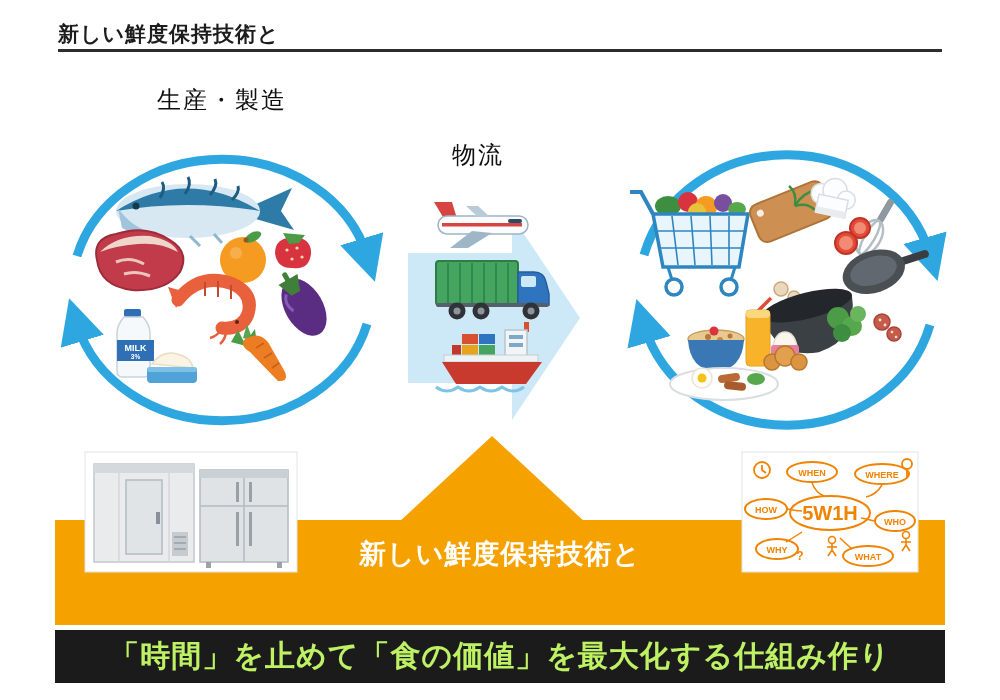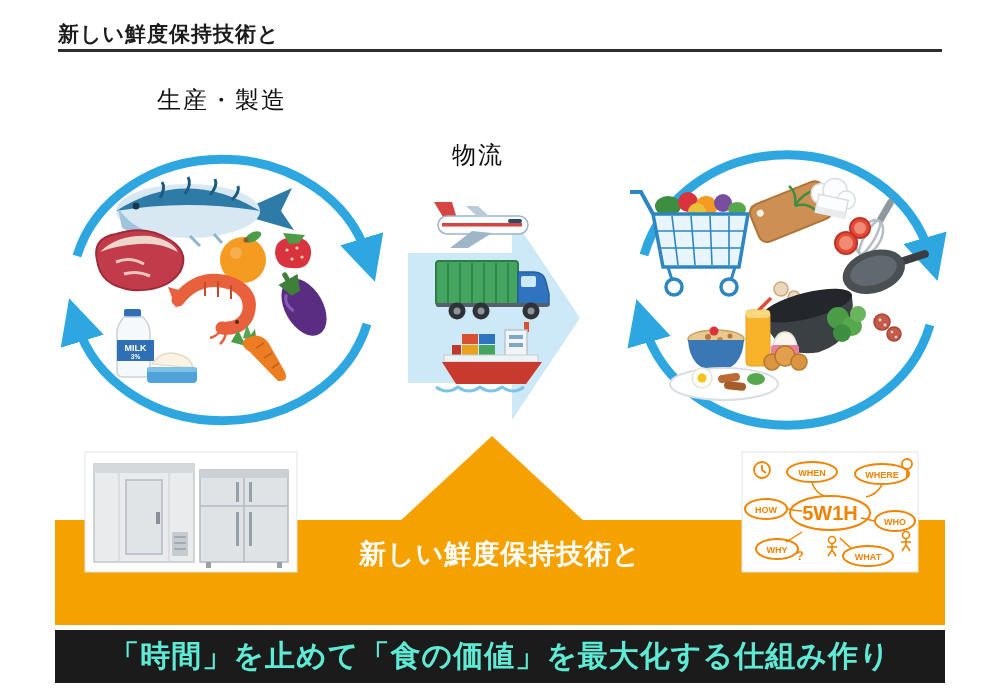--- a/index.html
+++ b/index.html
@@ -13,7 +13,7 @@
   .orange-band{left:55px;top:520px;width:890px;height:105px;background:#F5A200;z-index:1;}
   .banner-text{left:0;top:533px;width:1000px;text-align:center;color:#fff;font-weight:bold;font-size:27px;line-height:42px;letter-spacing:1px;z-index:4;}
   .footer-band{left:55px;top:630px;width:890px;height:53px;background:#1B1B1B;z-index:4;display:flex;align-items:center;justify-content:center;}
-  .footer-band span{color:#5eead4;font-size:30px;font-weight:bold;letter-spacing:1px;white-space:nowrap;}
+  .footer-band span{color:#bef264;font-size:30px;font-weight:bold;letter-spacing:1px;white-space:nowrap;}
 </style>
 </head>
 <body>

